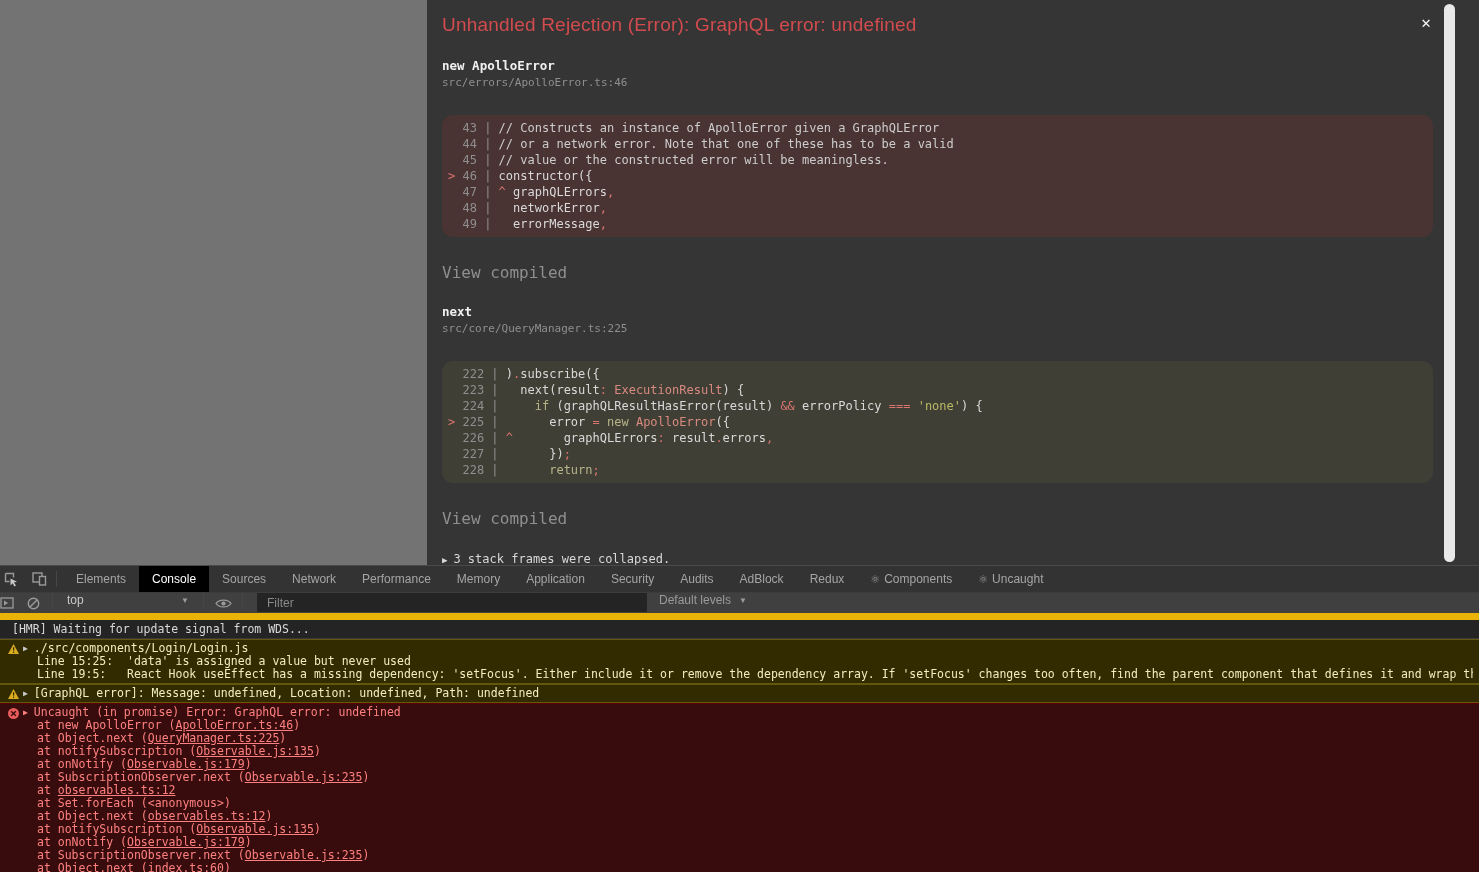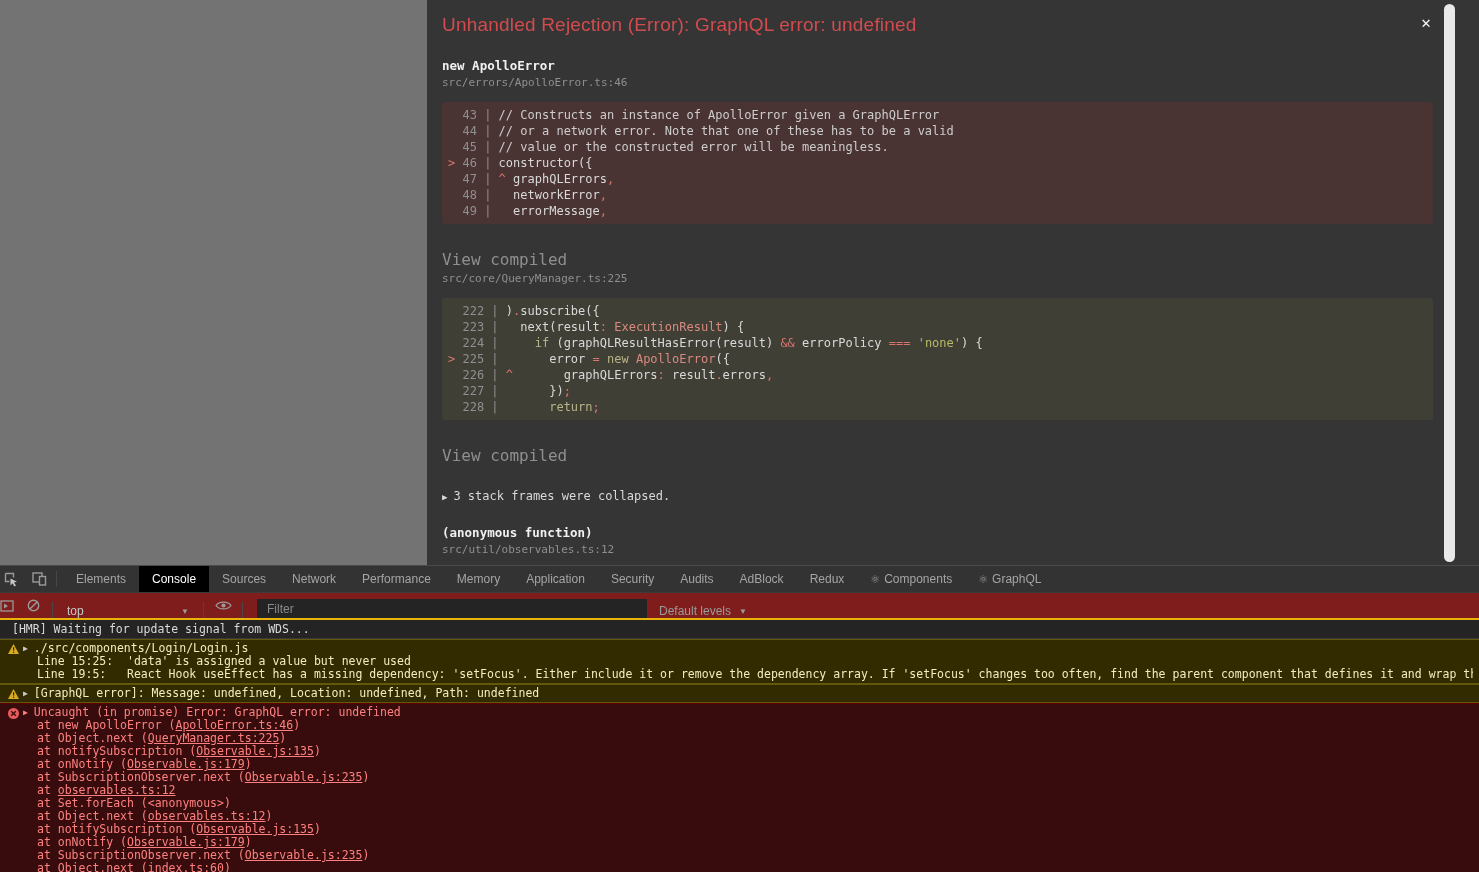--- a/index.html
+++ b/index.html
@@ -17,7 +17,7 @@
   .frame-name { margin-top:22px; color:#f0f0f0; font-weight:bold; font-size:12.5px;
                 font-family:"DejaVu Sans Mono", monospace; }
   .frame-loc { margin-top:3px; color:#8f8f8f; font-size:11px; font-family:"DejaVu Sans Mono", monospace; }
-  .code-block { margin-top:13px; padding:5px 0 5px 6px; border-radius:3px; overflow:hidden; }
+  .code-block { margin-top:26px; padding:5px 0 5px 6px; border-radius:11px; overflow:hidden; }
   .code-block.error { background:#4a3333; }
   .code-block.neutral { background:#403f35; }
   .code-line { white-space:pre; font-family:"DejaVu Sans Mono", monospace; font-size:12px; line-height:16px; }

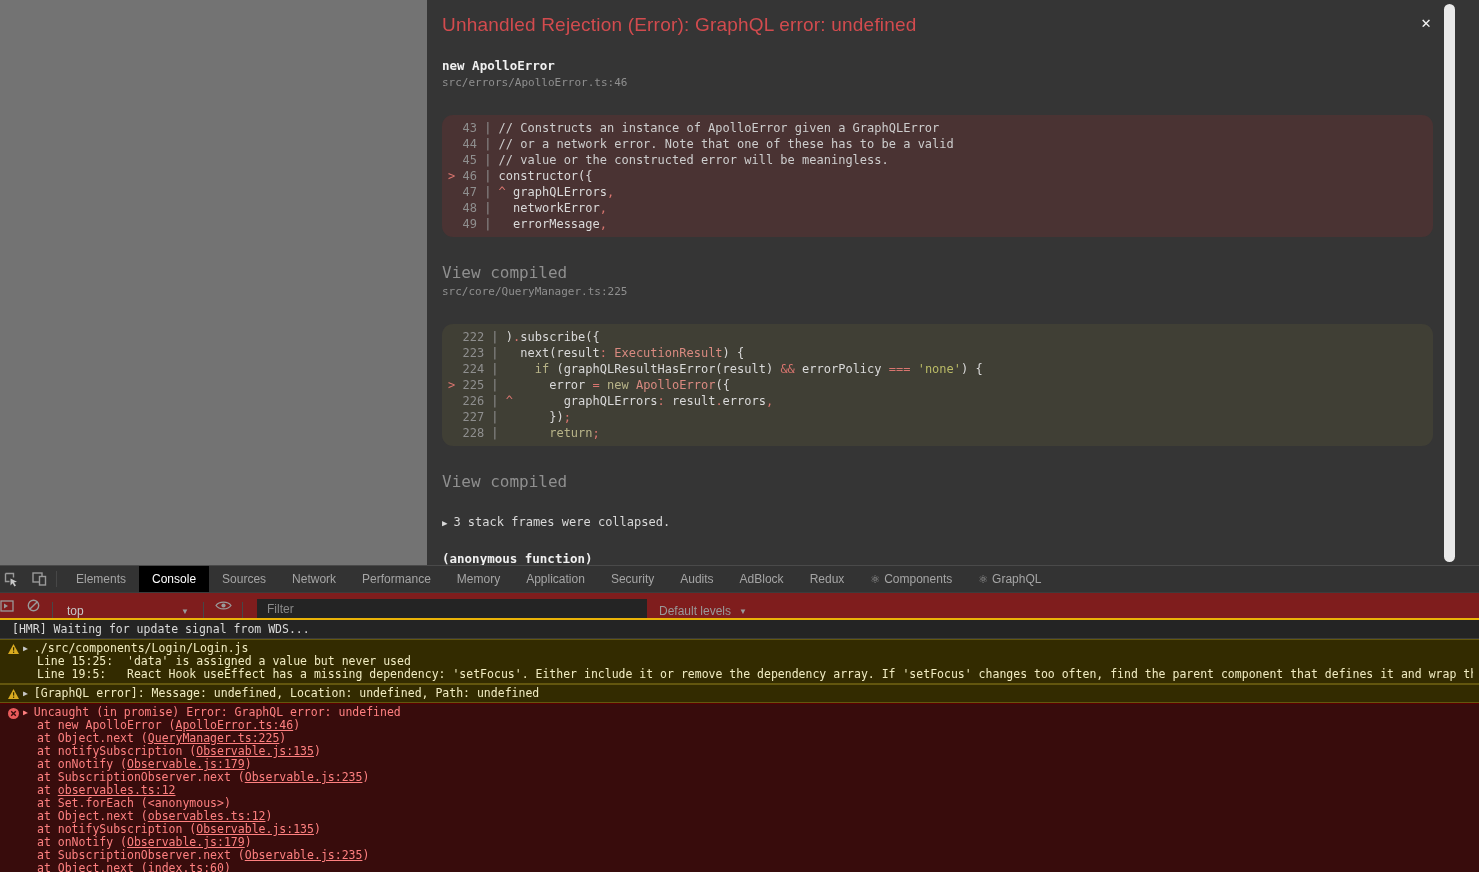--- a/index.html
+++ b/index.html
@@ -96,6 +96,7 @@
             <div class="code-line"><span class="gut"> </span><span class="gut gut-num"> 49</span><span class="gut"> | </span><span class="c-w">  errorMessage</span><span class="c-r">,</span></div>
           </div>
           <div class="view-compiled">View compiled</div>
+          <div class="frame-name">next</div>
           <div class="frame-loc">src/core/QueryManager.ts:225</div>
           <div class="code-block neutral">
             <div class="code-line"><span class="gut"> </span><span class="gut gut-num"> 222</span><span class="gut"> | </span><span class="c-w">)</span><span class="c-r">.</span><span class="c-w">subscribe({</span></div>

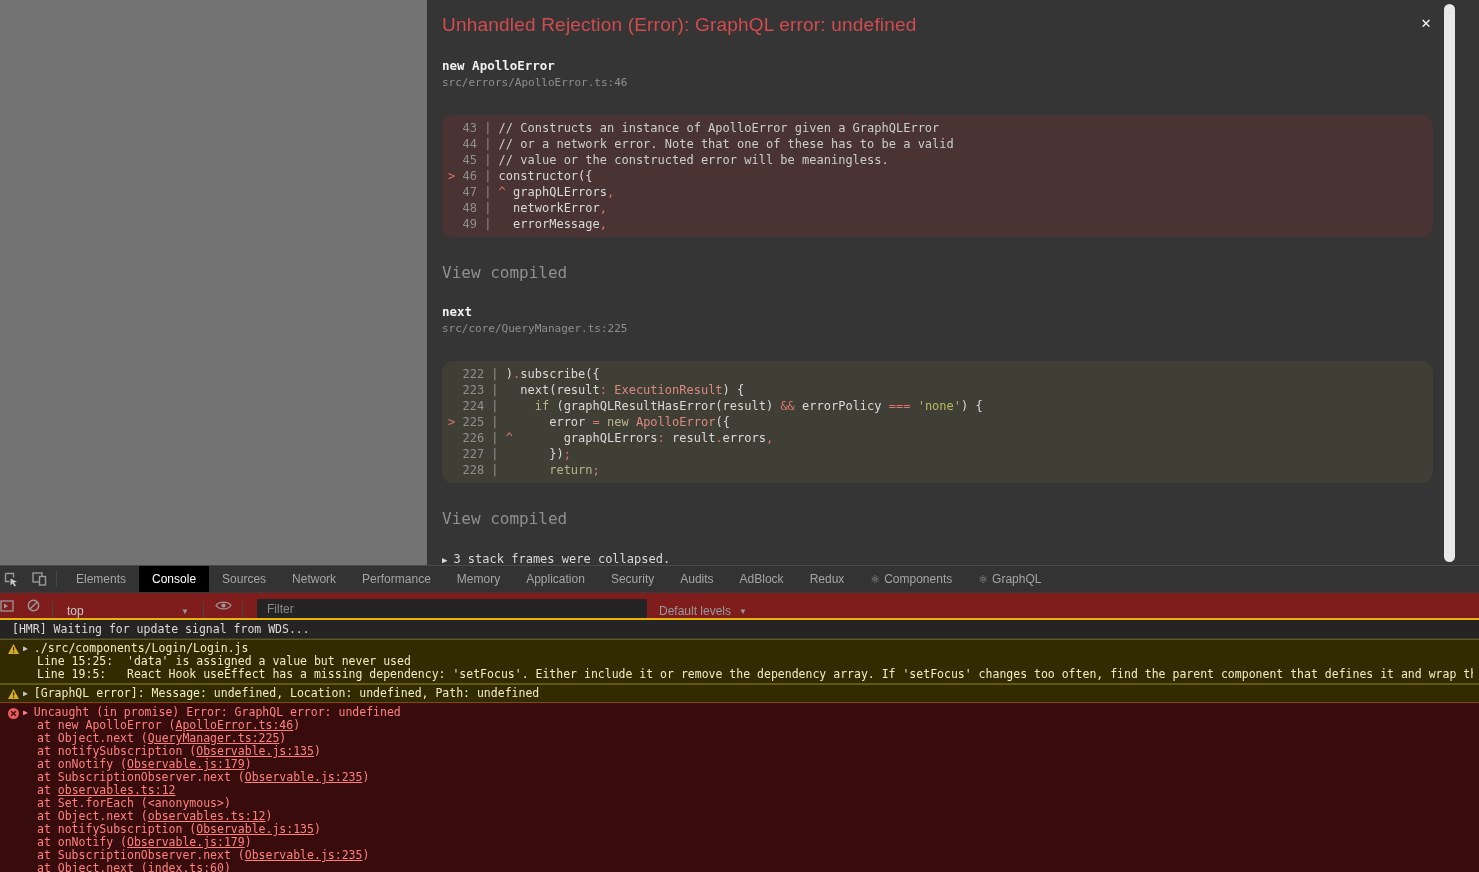--- a/index.html
+++ b/index.html
@@ -177,7 +177,7 @@
           </div>
           <div class="tab">
             <span class="react-ic">⚛</span>
-            <span>GraphQL</span>
+            <span>Uncaught</span>
           </div>
         </div>
     </div>

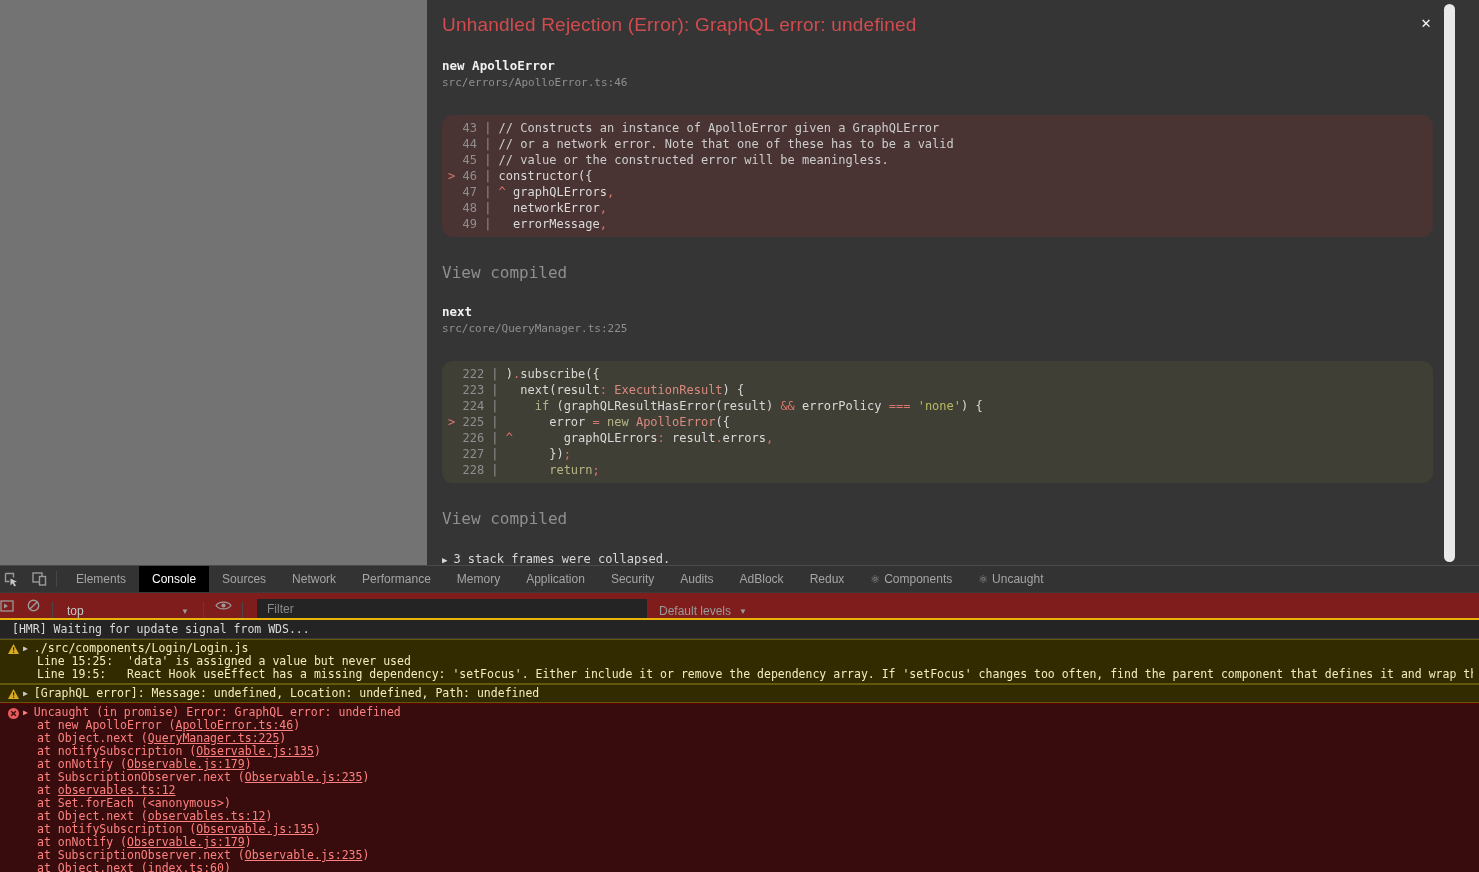--- a/index.html
+++ b/index.html
@@ -48,7 +48,7 @@
   .tab { display:flex; align-items:center; padding:0 13px; color:#a5a5a5; font-size:12px; cursor:pointer; height:100%; }
   .tab.active { background:#000; color:#fff; }
   .tab .react-ic { margin-right:4px; color:#9a9a9a; font-size:11px; line-height:1; }
-  .toolbar { display:flex; align-items:flex-end; height:27px; background:#7f1d1d; border-bottom:2px solid #eab308; }
+  .toolbar { display:flex; align-items:flex-start; height:27px; background:#404040; border-bottom:7px solid #eab308; }
   .tool-ic { display:flex; align-items:center; justify-content:center; width:26px; height:100%; cursor:pointer; }
   .ctx-select { display:flex; align-items:center; justify-content:space-between; width:138px; padding:0 8px;
                 color:#c8c8c8; font-size:12px; cursor:pointer; }

